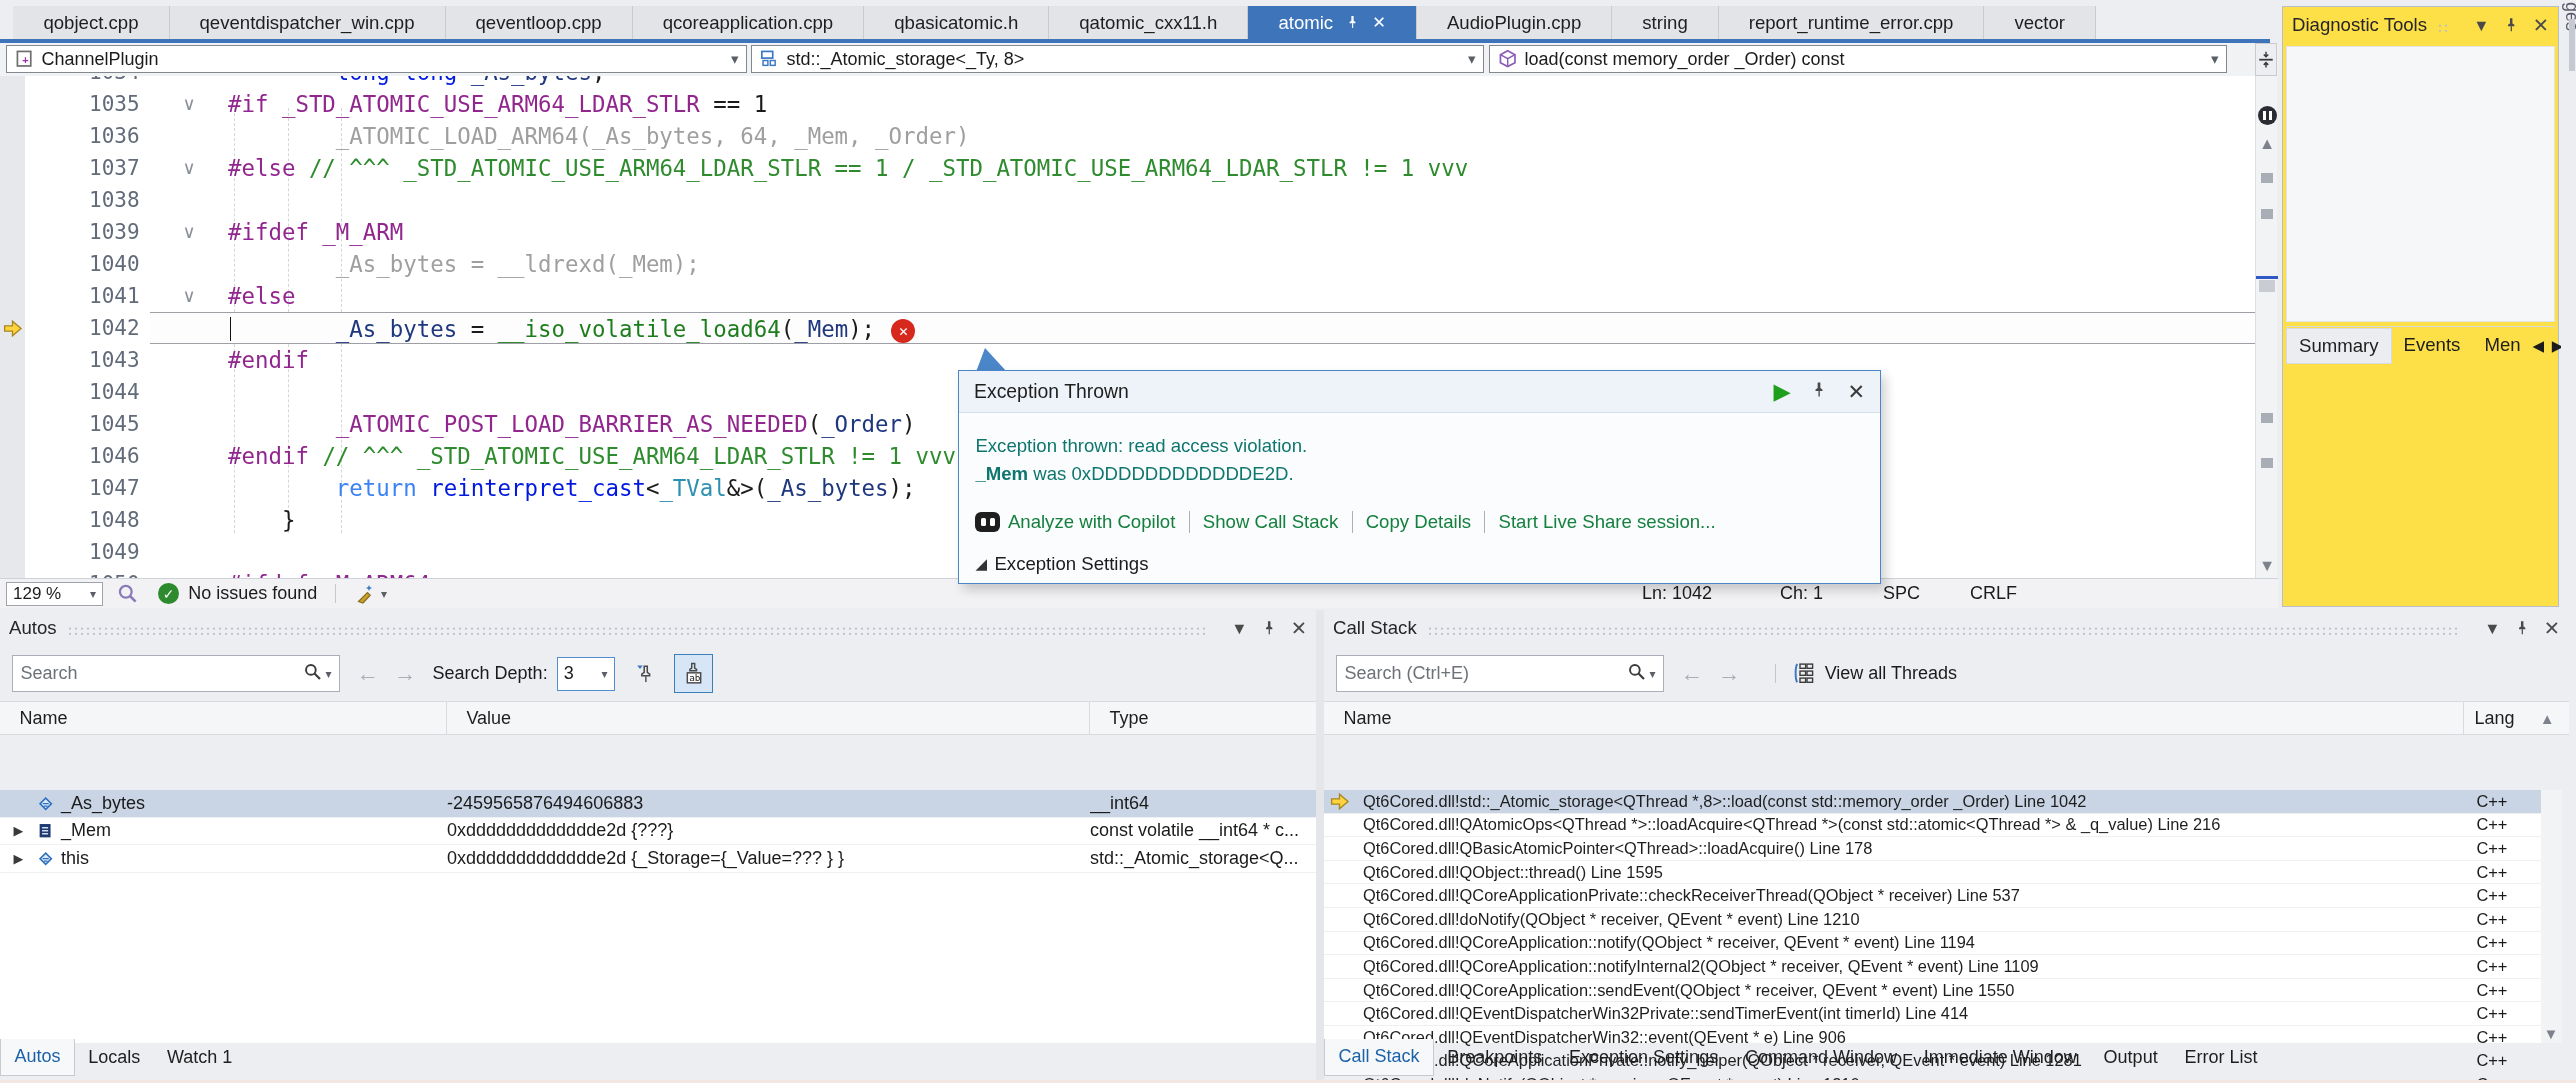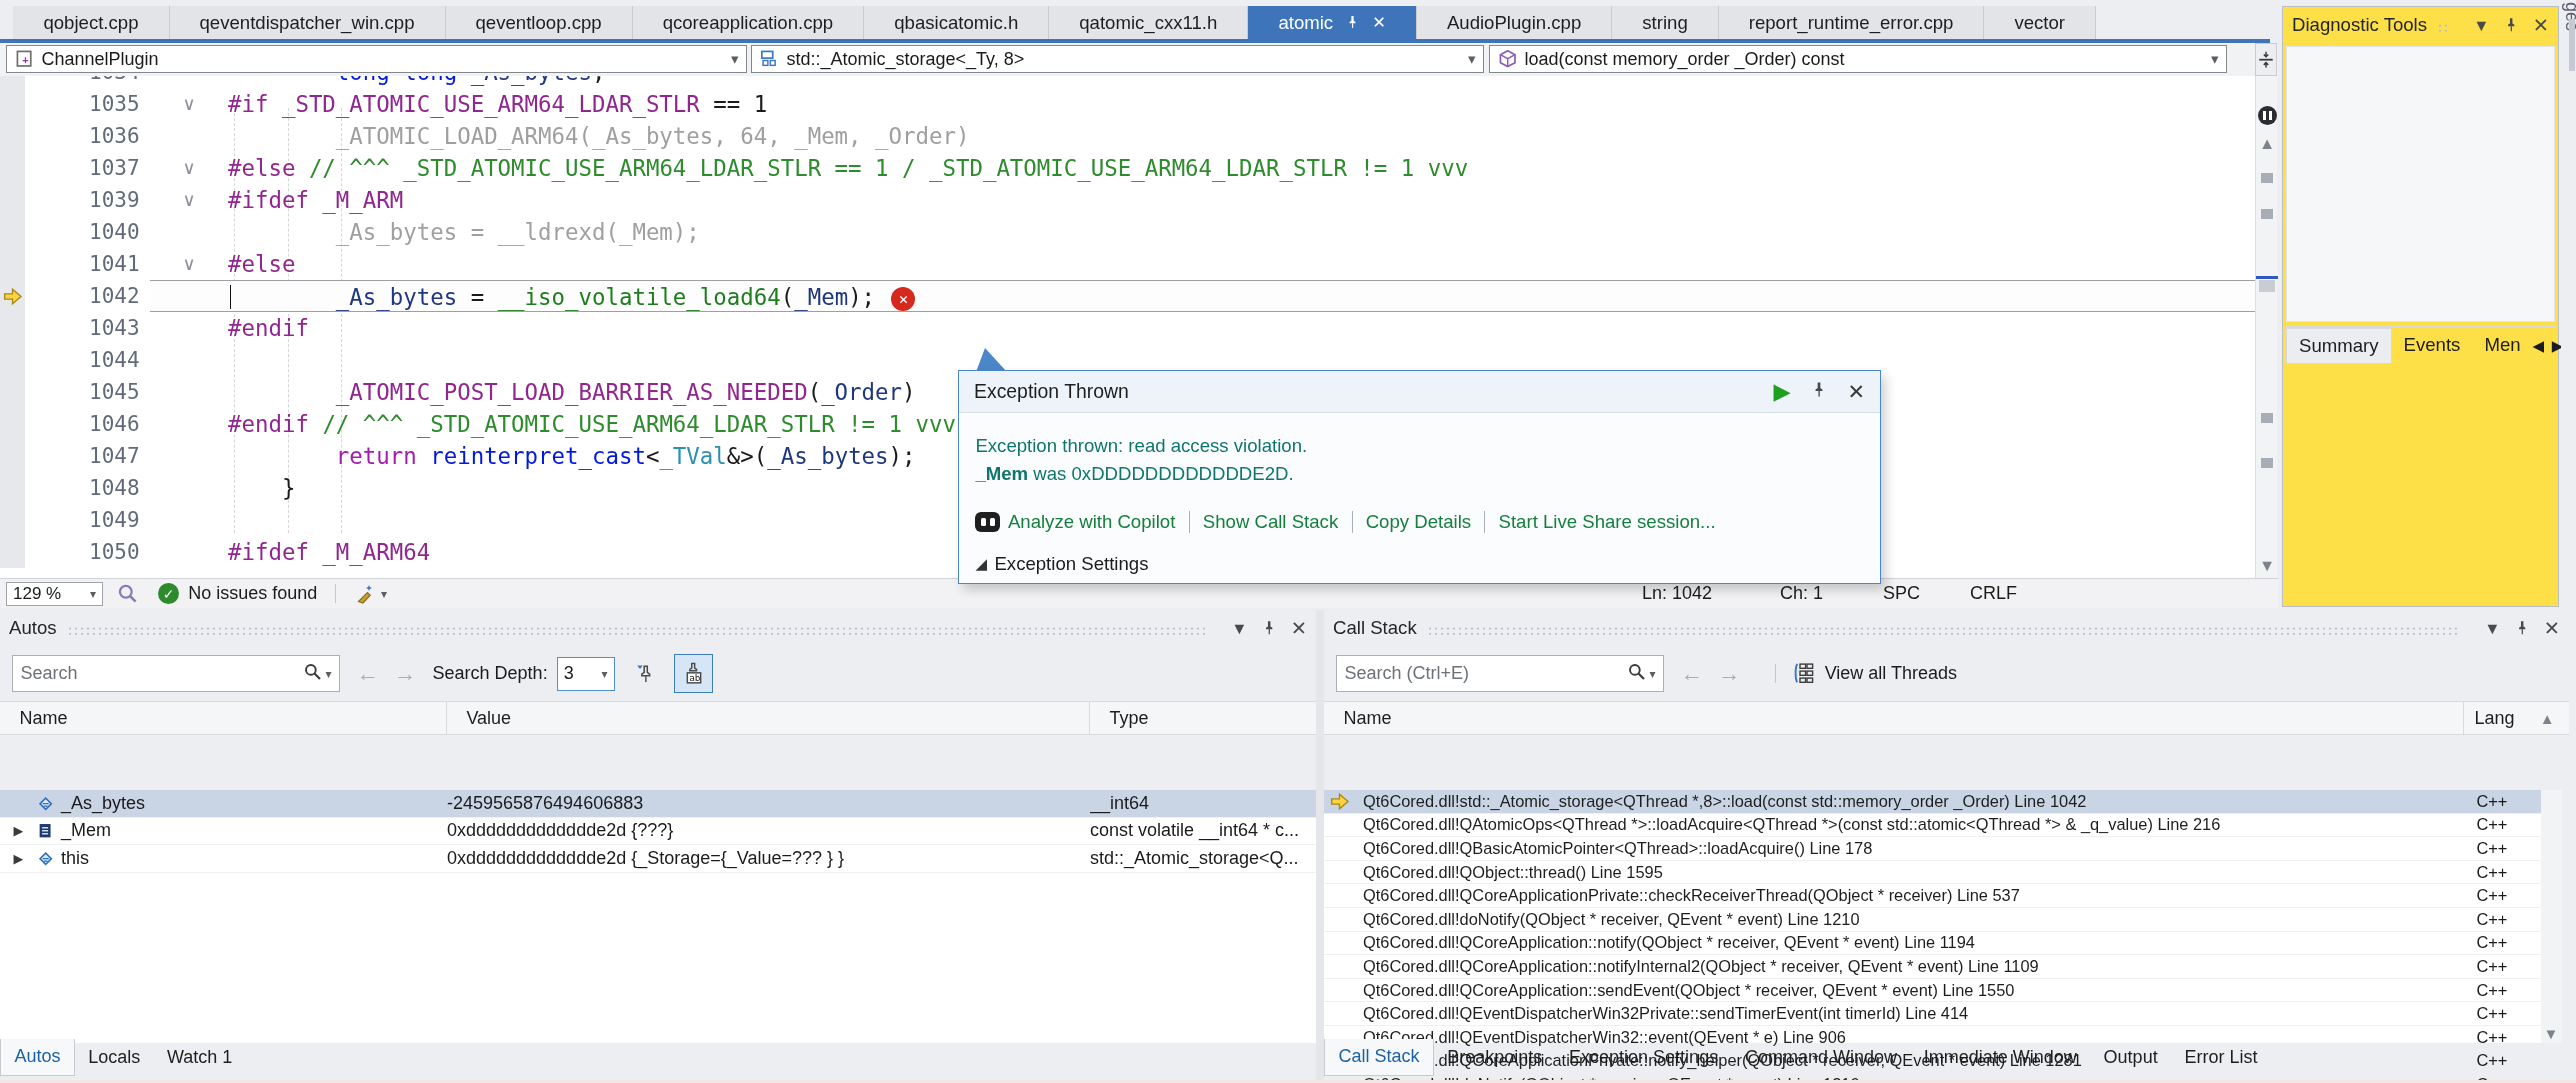--- a/index.html
+++ b/index.html
@@ -287,6 +287,14 @@
           <div class="line-body">
             <div class="col-fold">∨</div>
             <div class="code"><span class="c-pp">#else </span><span class="c-cm">// ^^^ _STD_ATOMIC_USE_ARM64_LDAR_STLR == 1 / _STD_ATOMIC_USE_ARM64_LDAR_STLR != 1 vvv</span></div>
+          </div>
+        </div>
+        <div class="line">
+          <div class="col-margin"></div>
+          <div class="col-num">1038</div>
+          <div class="line-body">
+            <div class="col-fold"></div>
+            <div class="code"></div>
           </div>
         </div>
         <div class="line">

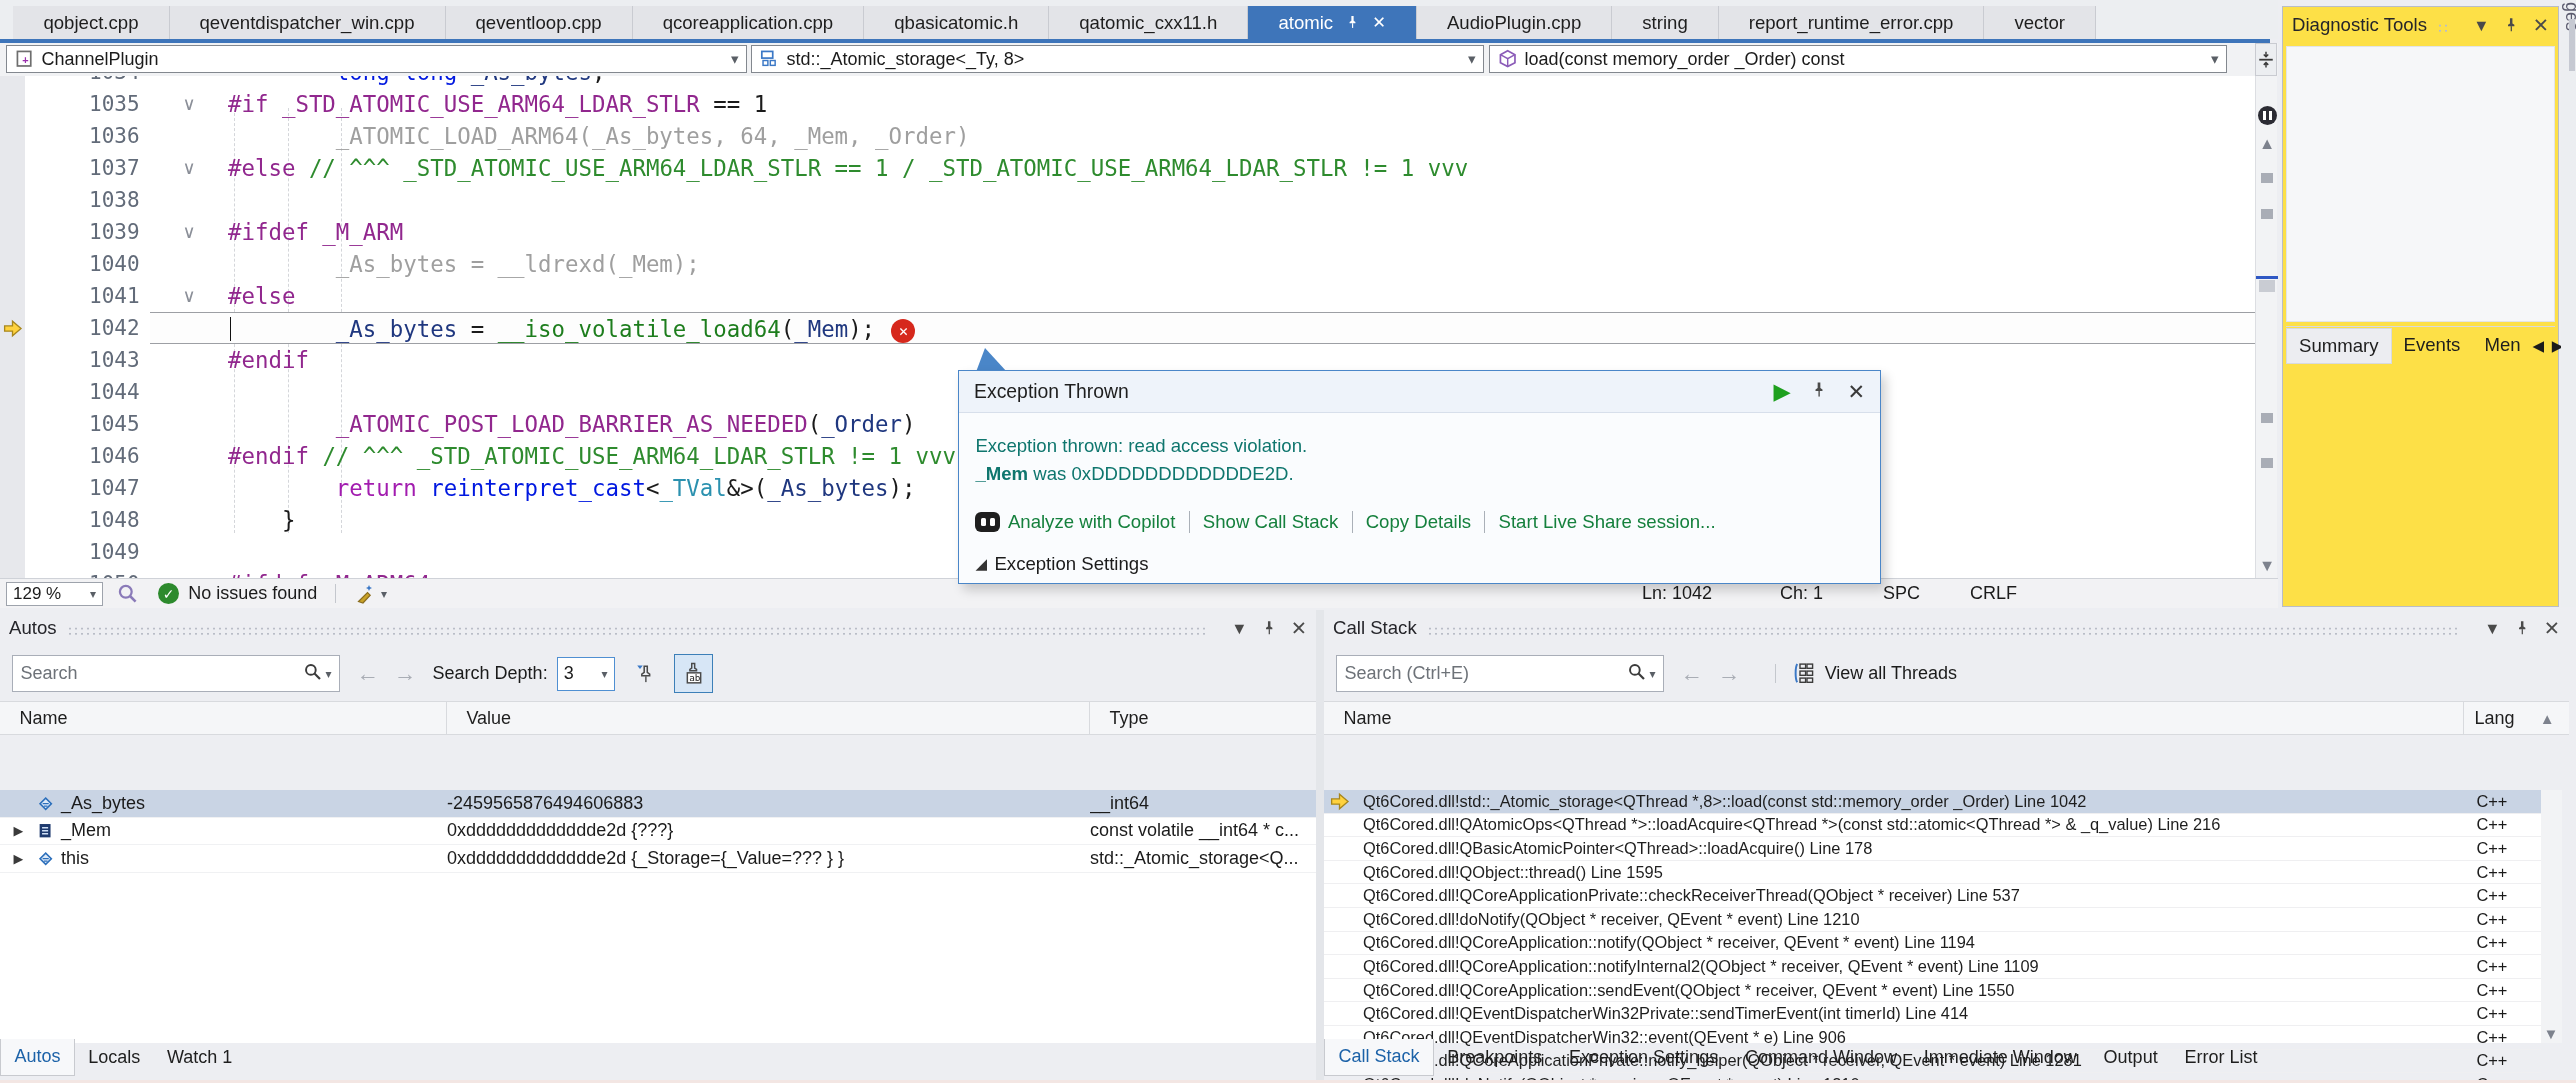--- a/index.html
+++ b/index.html
@@ -41,7 +41,7 @@
   .line.current .line-body { border-top:0.7px solid #9d9fa4; border-bottom:0.7px solid #9d9fa4; background:#fdfdfd; }
   .caret { position:absolute; left:1.5px; top:3.7px; width:1.5px; height:24.6px; background:#111; }
   .c-pp{color:#91278e} .c-cm{color:#2e8b2e} .c-gray{color:#9f9f9f} .c-kw{color:#0018e0}
-  .c-ctl{color:#a21caf} .c-var{color:#1f377f} .c-fn{color:#1d7d1d} .c-type{color:#2b91af} .c-plain{color:#1b1b1b}
+  .c-ctl{color:#3b82f6} .c-var{color:#1f377f} .c-fn{color:#1d7d1d} .c-type{color:#2b91af} .c-plain{color:#1b1b1b}
   .err-badge { display:inline-flex; width:24px; height:24px; border-radius:50%; background:#d6281c;
                color:#fff; font-size:15px; font-weight:bold; align-items:center; justify-content:center;
                vertical-align:middle; margin-left:16.4px; }

